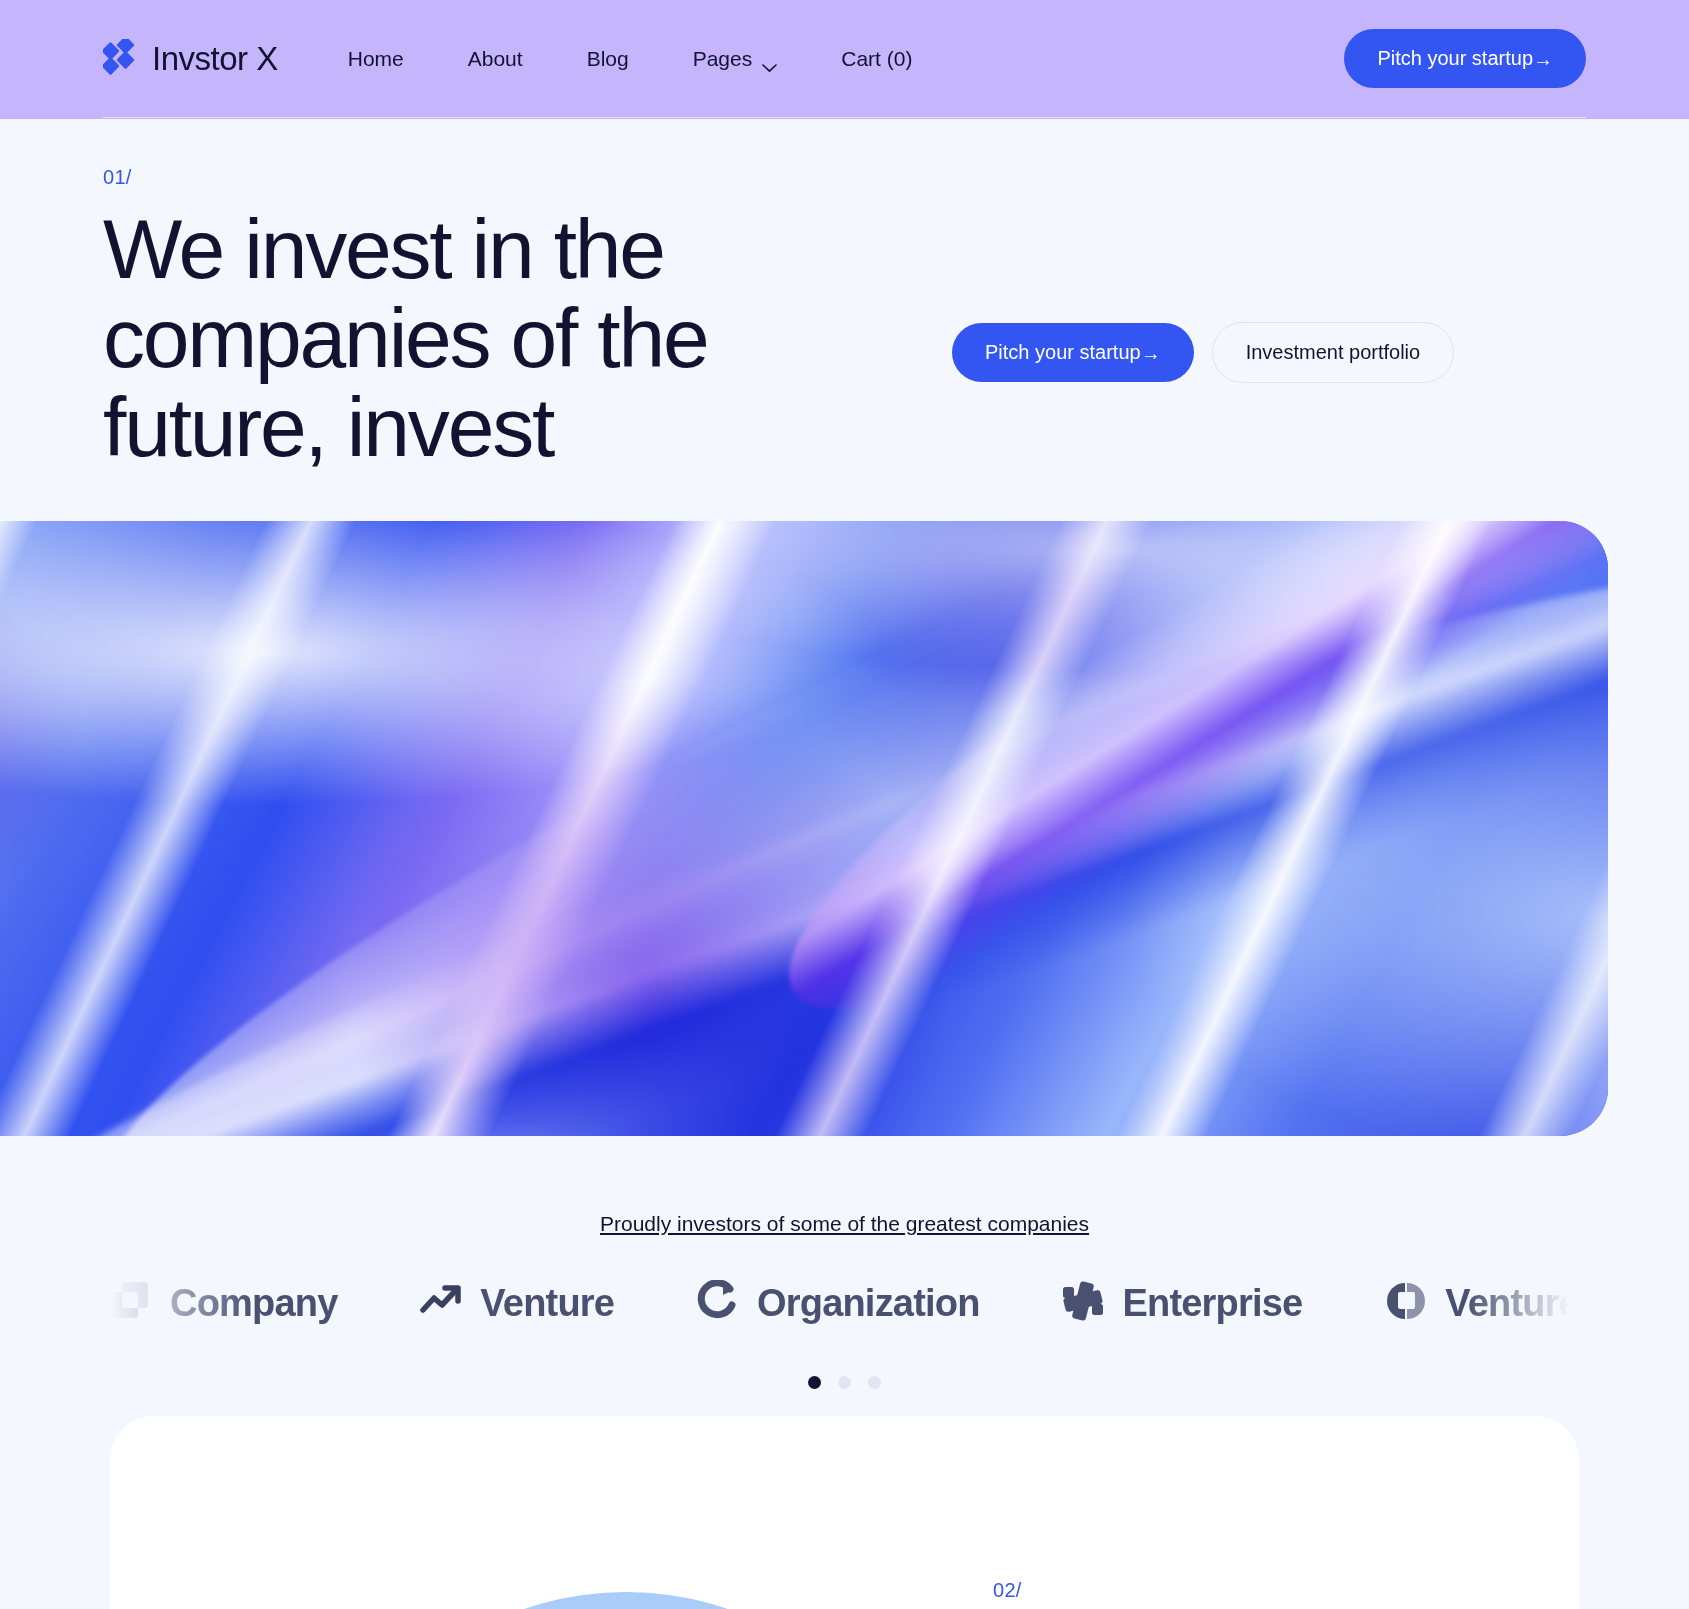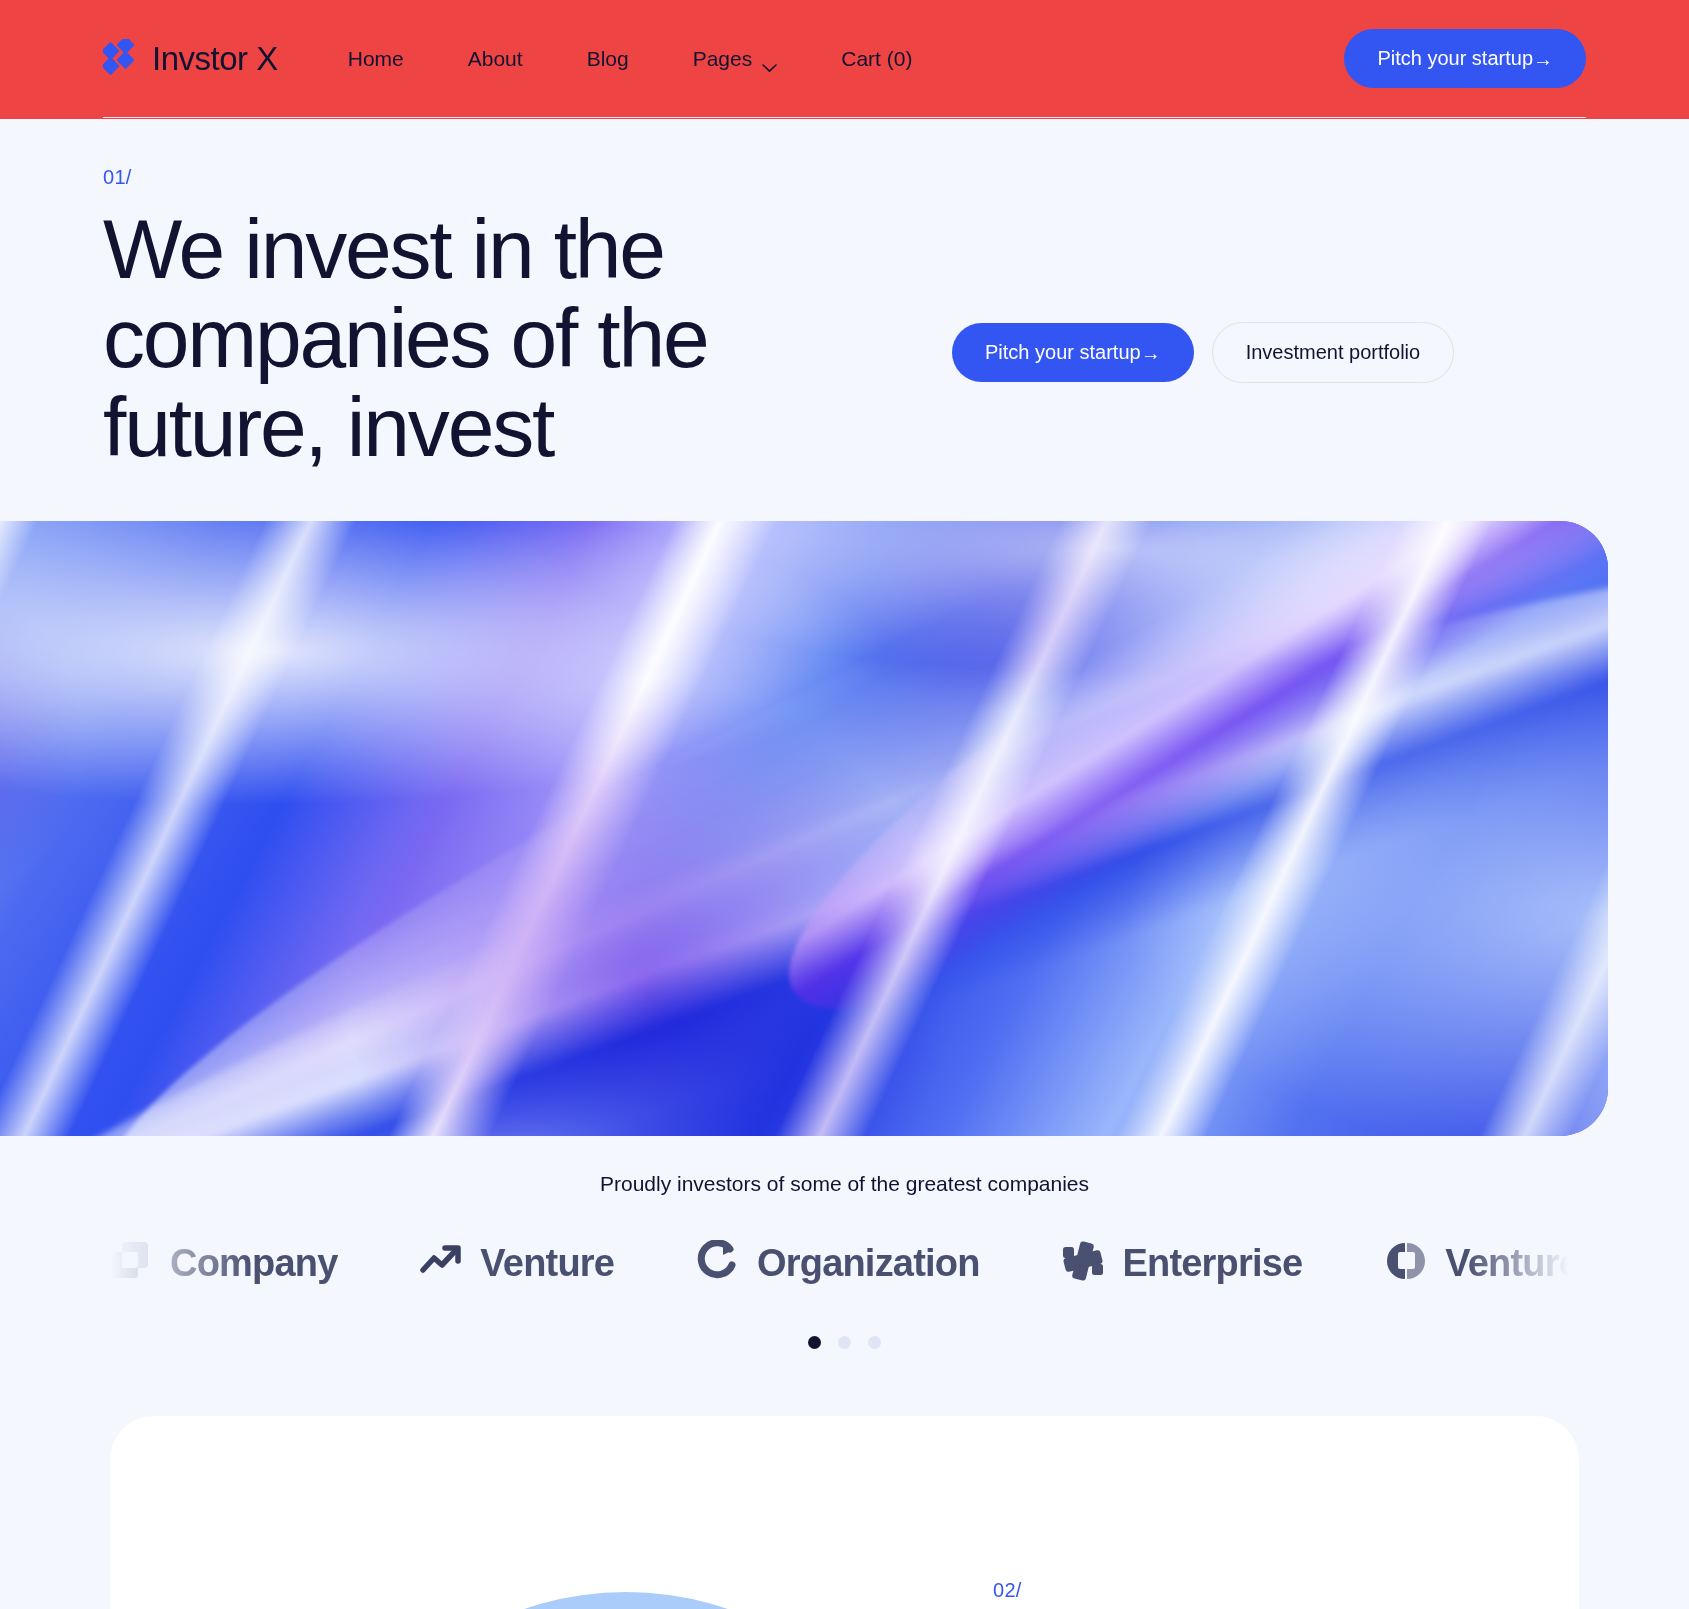--- a/index.html
+++ b/index.html
@@ -24,7 +24,7 @@
     top: 0; left: 0;
     width: 1689px;
     height: 119px;
-    background: #ef4444;
+    background: #c4b5fd;
   }
   .header-inner {
     position: absolute;

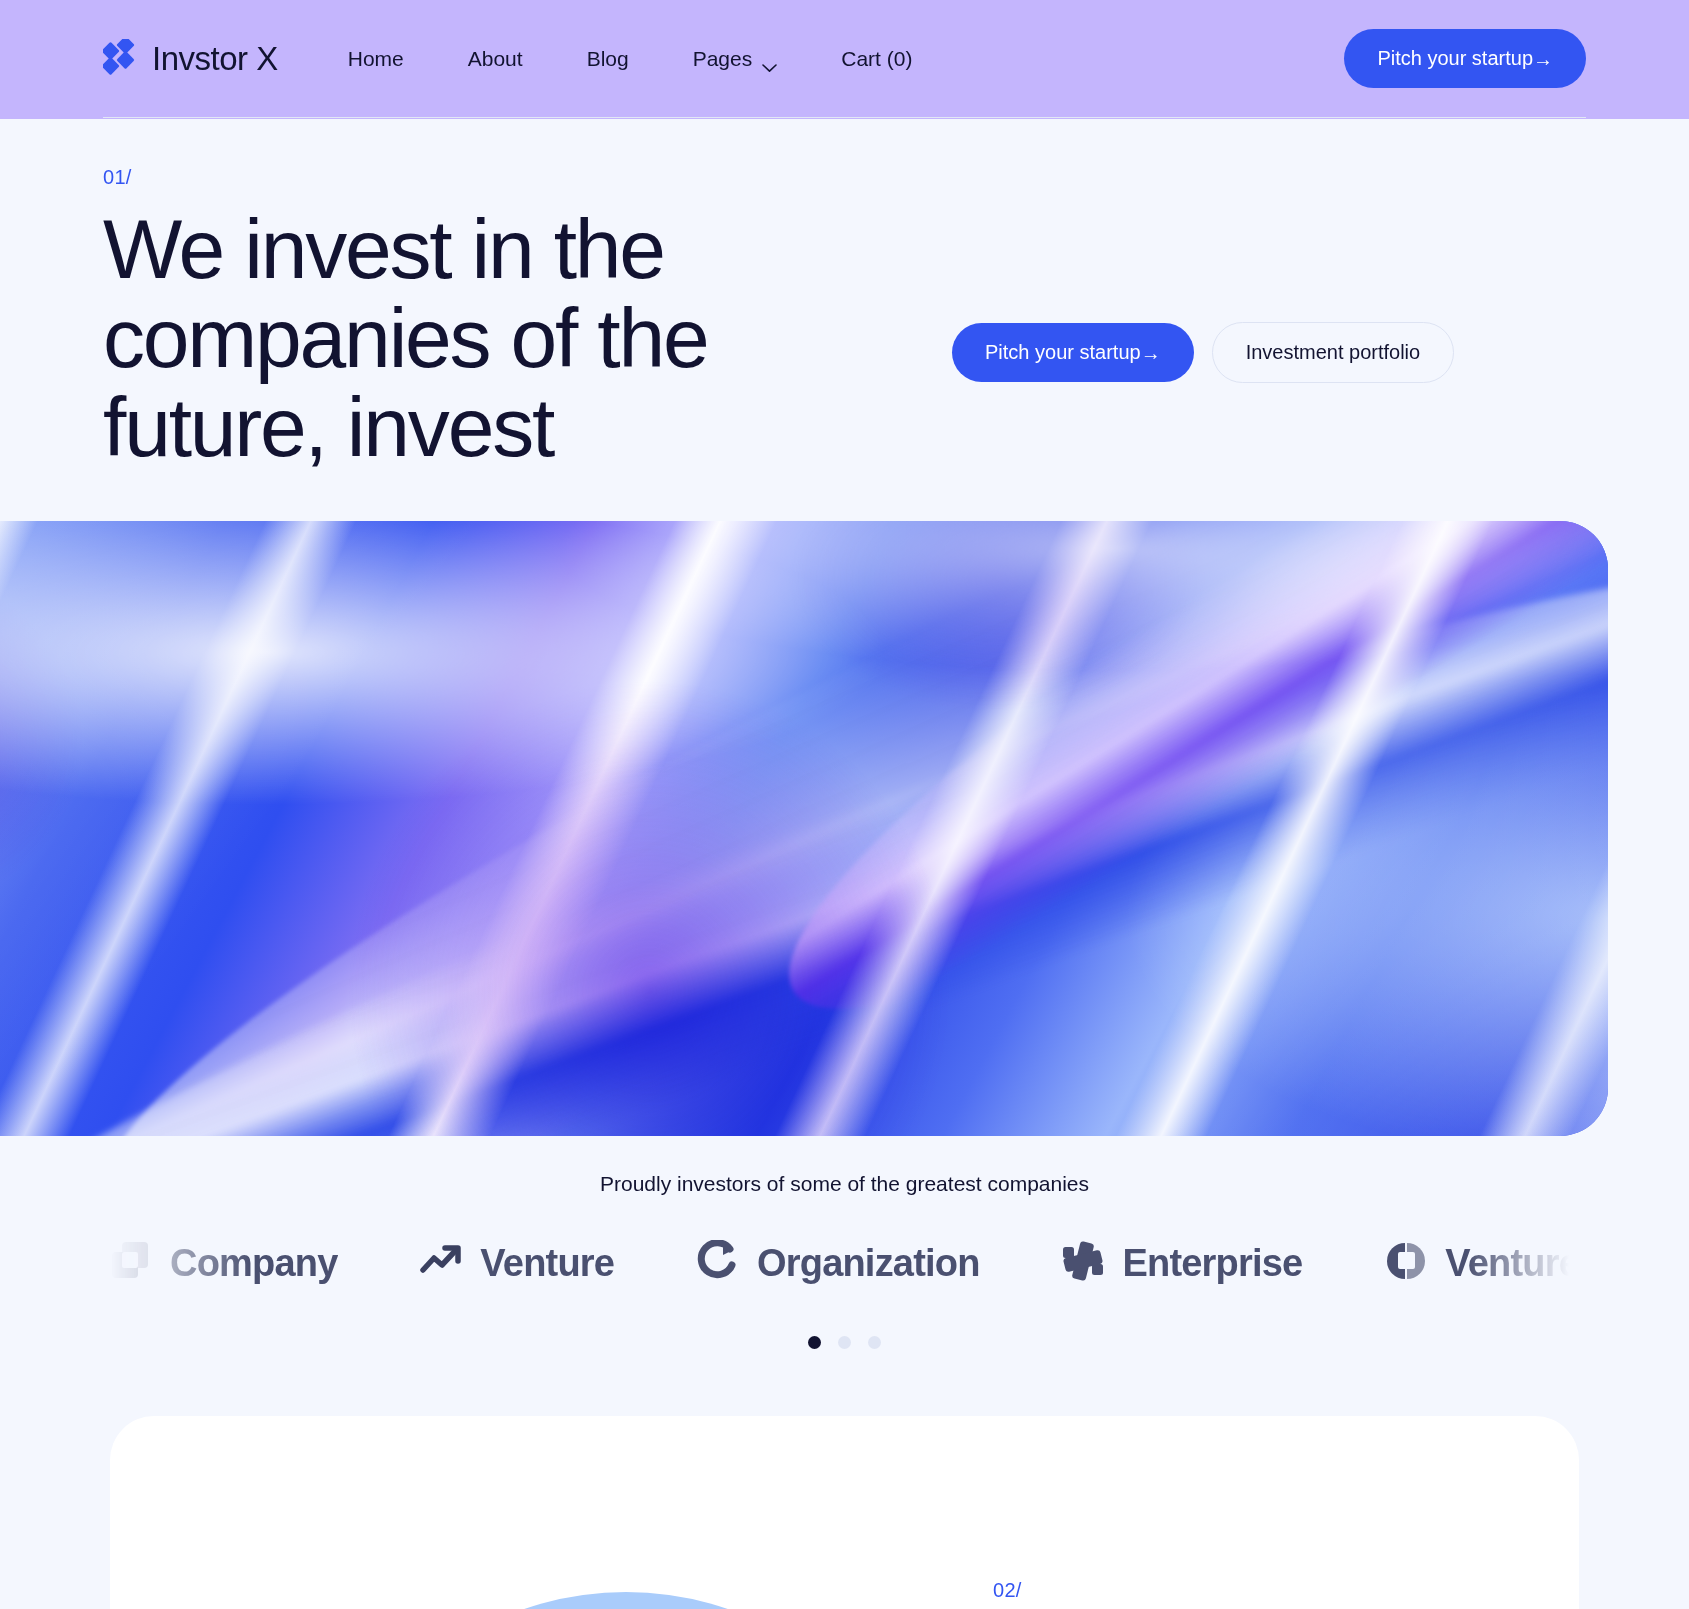--- a/index.html
+++ b/index.html
@@ -228,7 +228,8 @@
     text-align: center;
     font-size: 21px;
     color: #121331;
-    padding-top: 36px;
+    padding-top: 76px;
+    text-decoration: underline;
   }
   .logos-row {
     position: relative;

